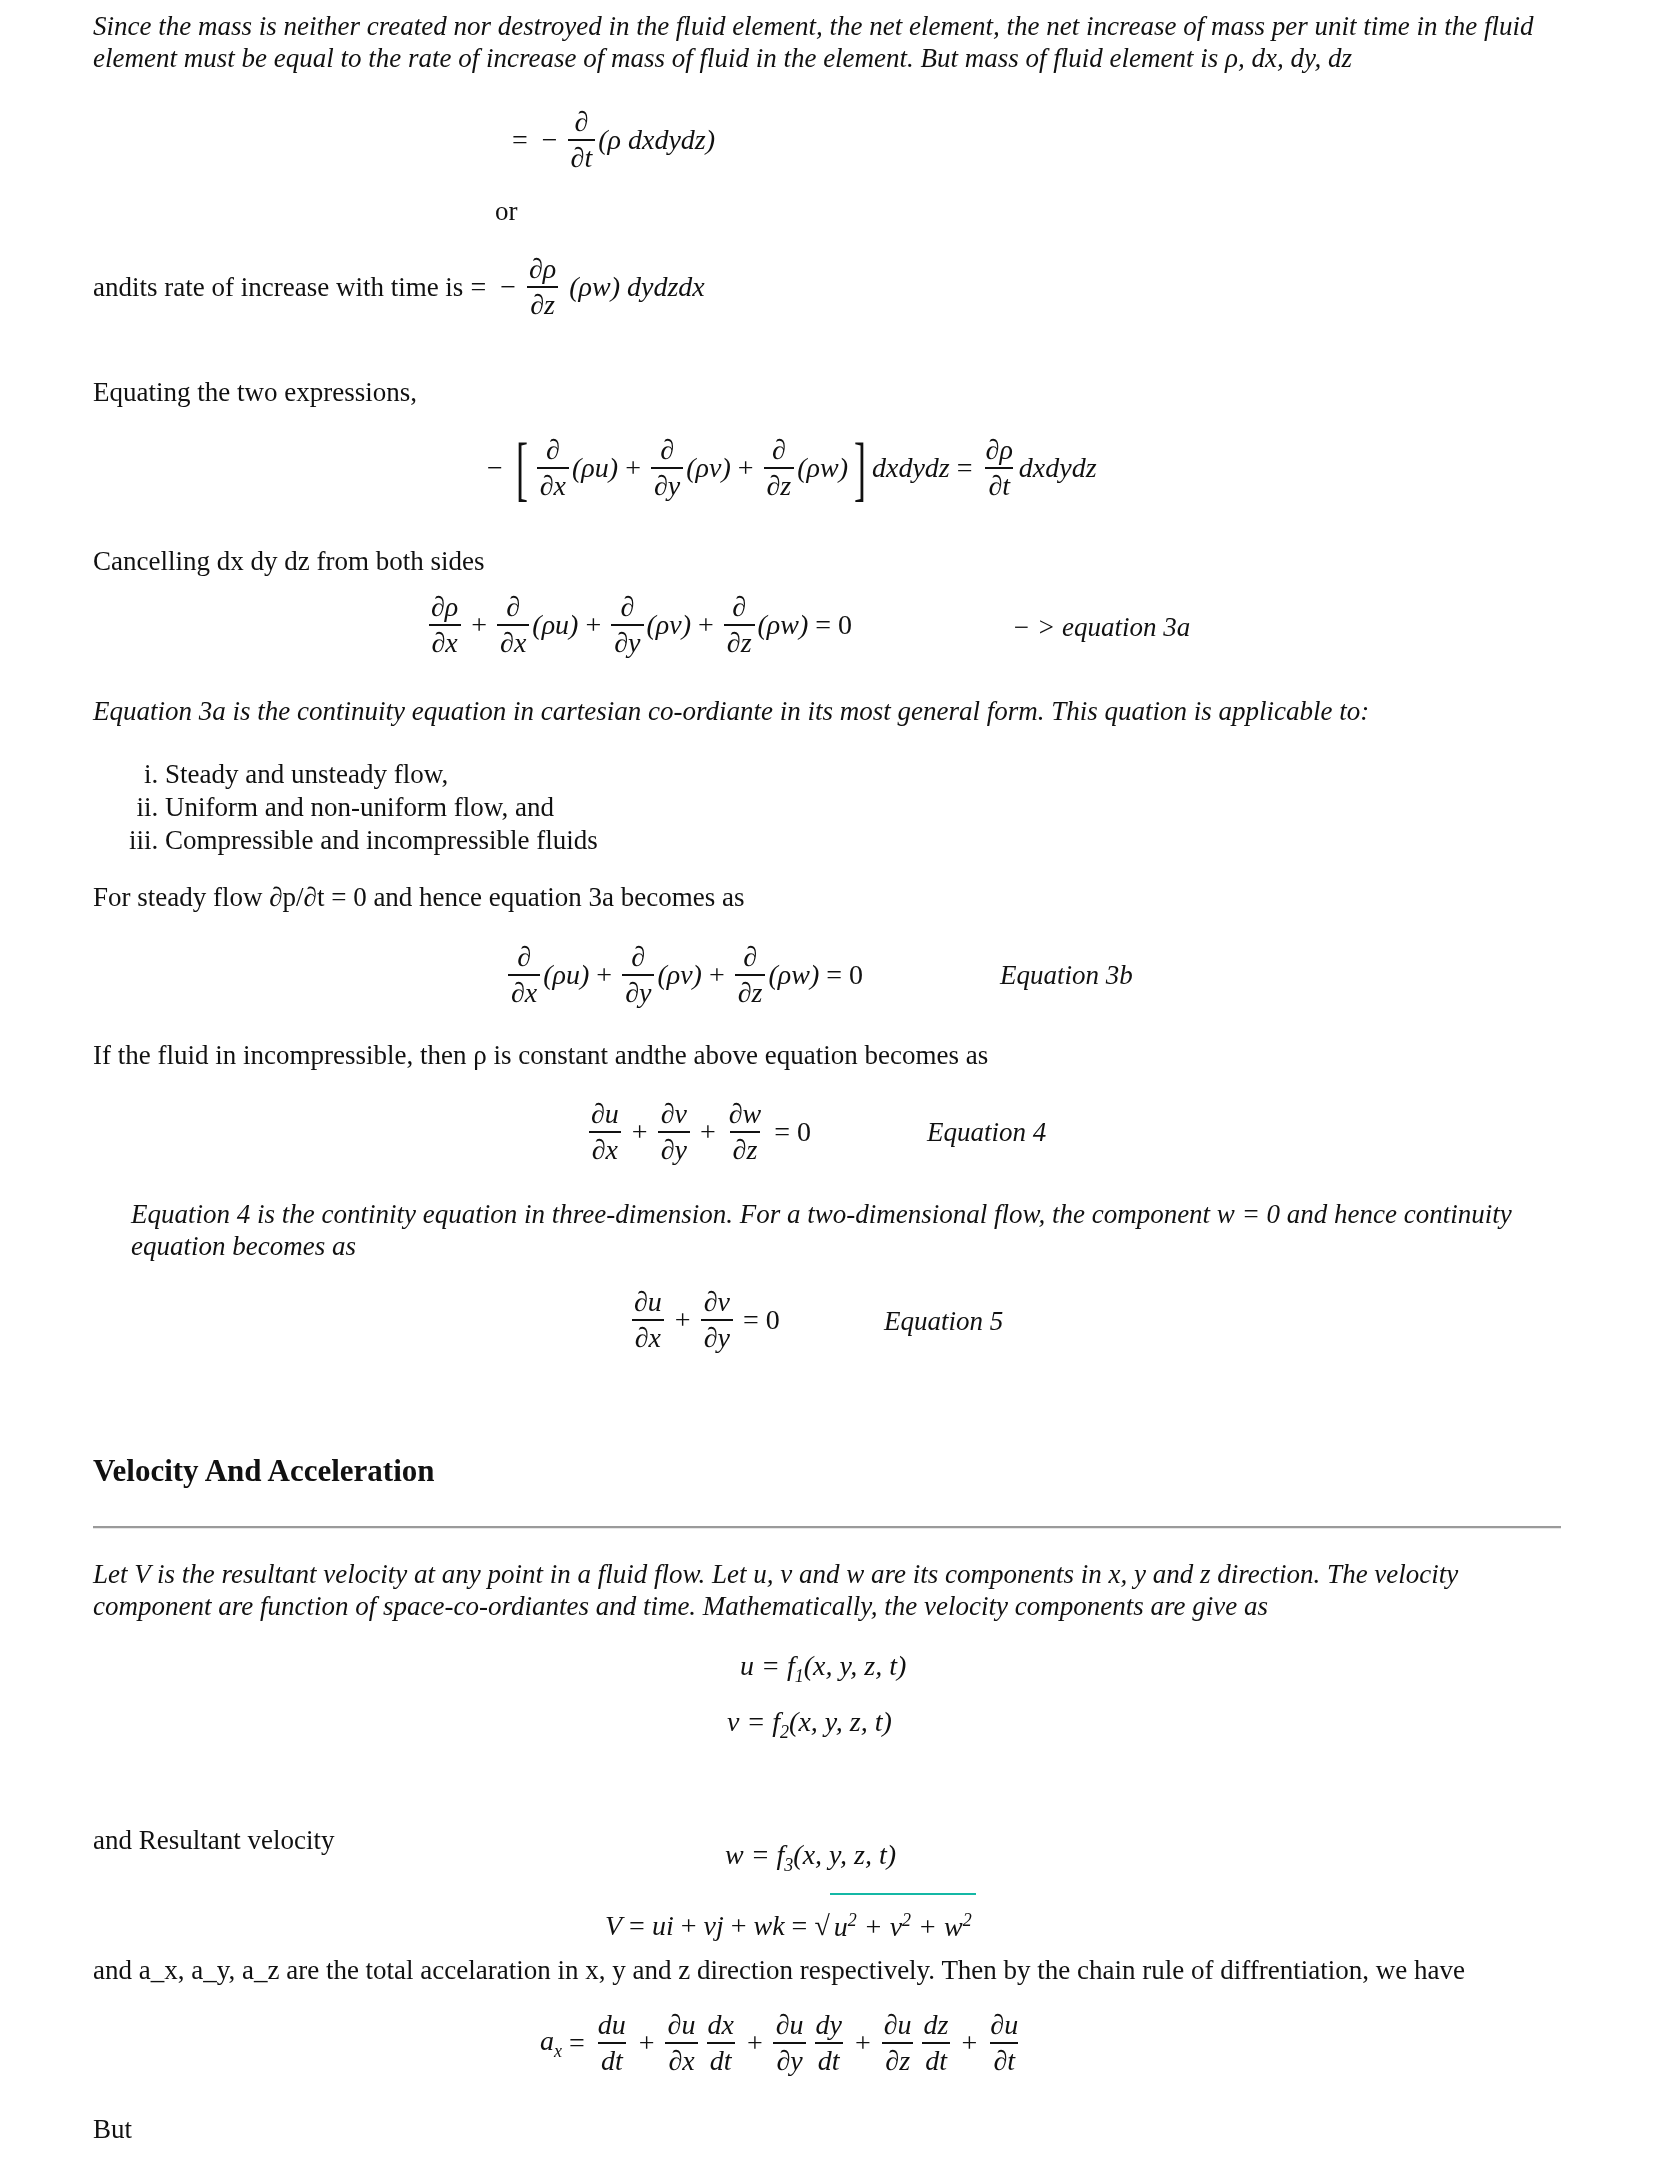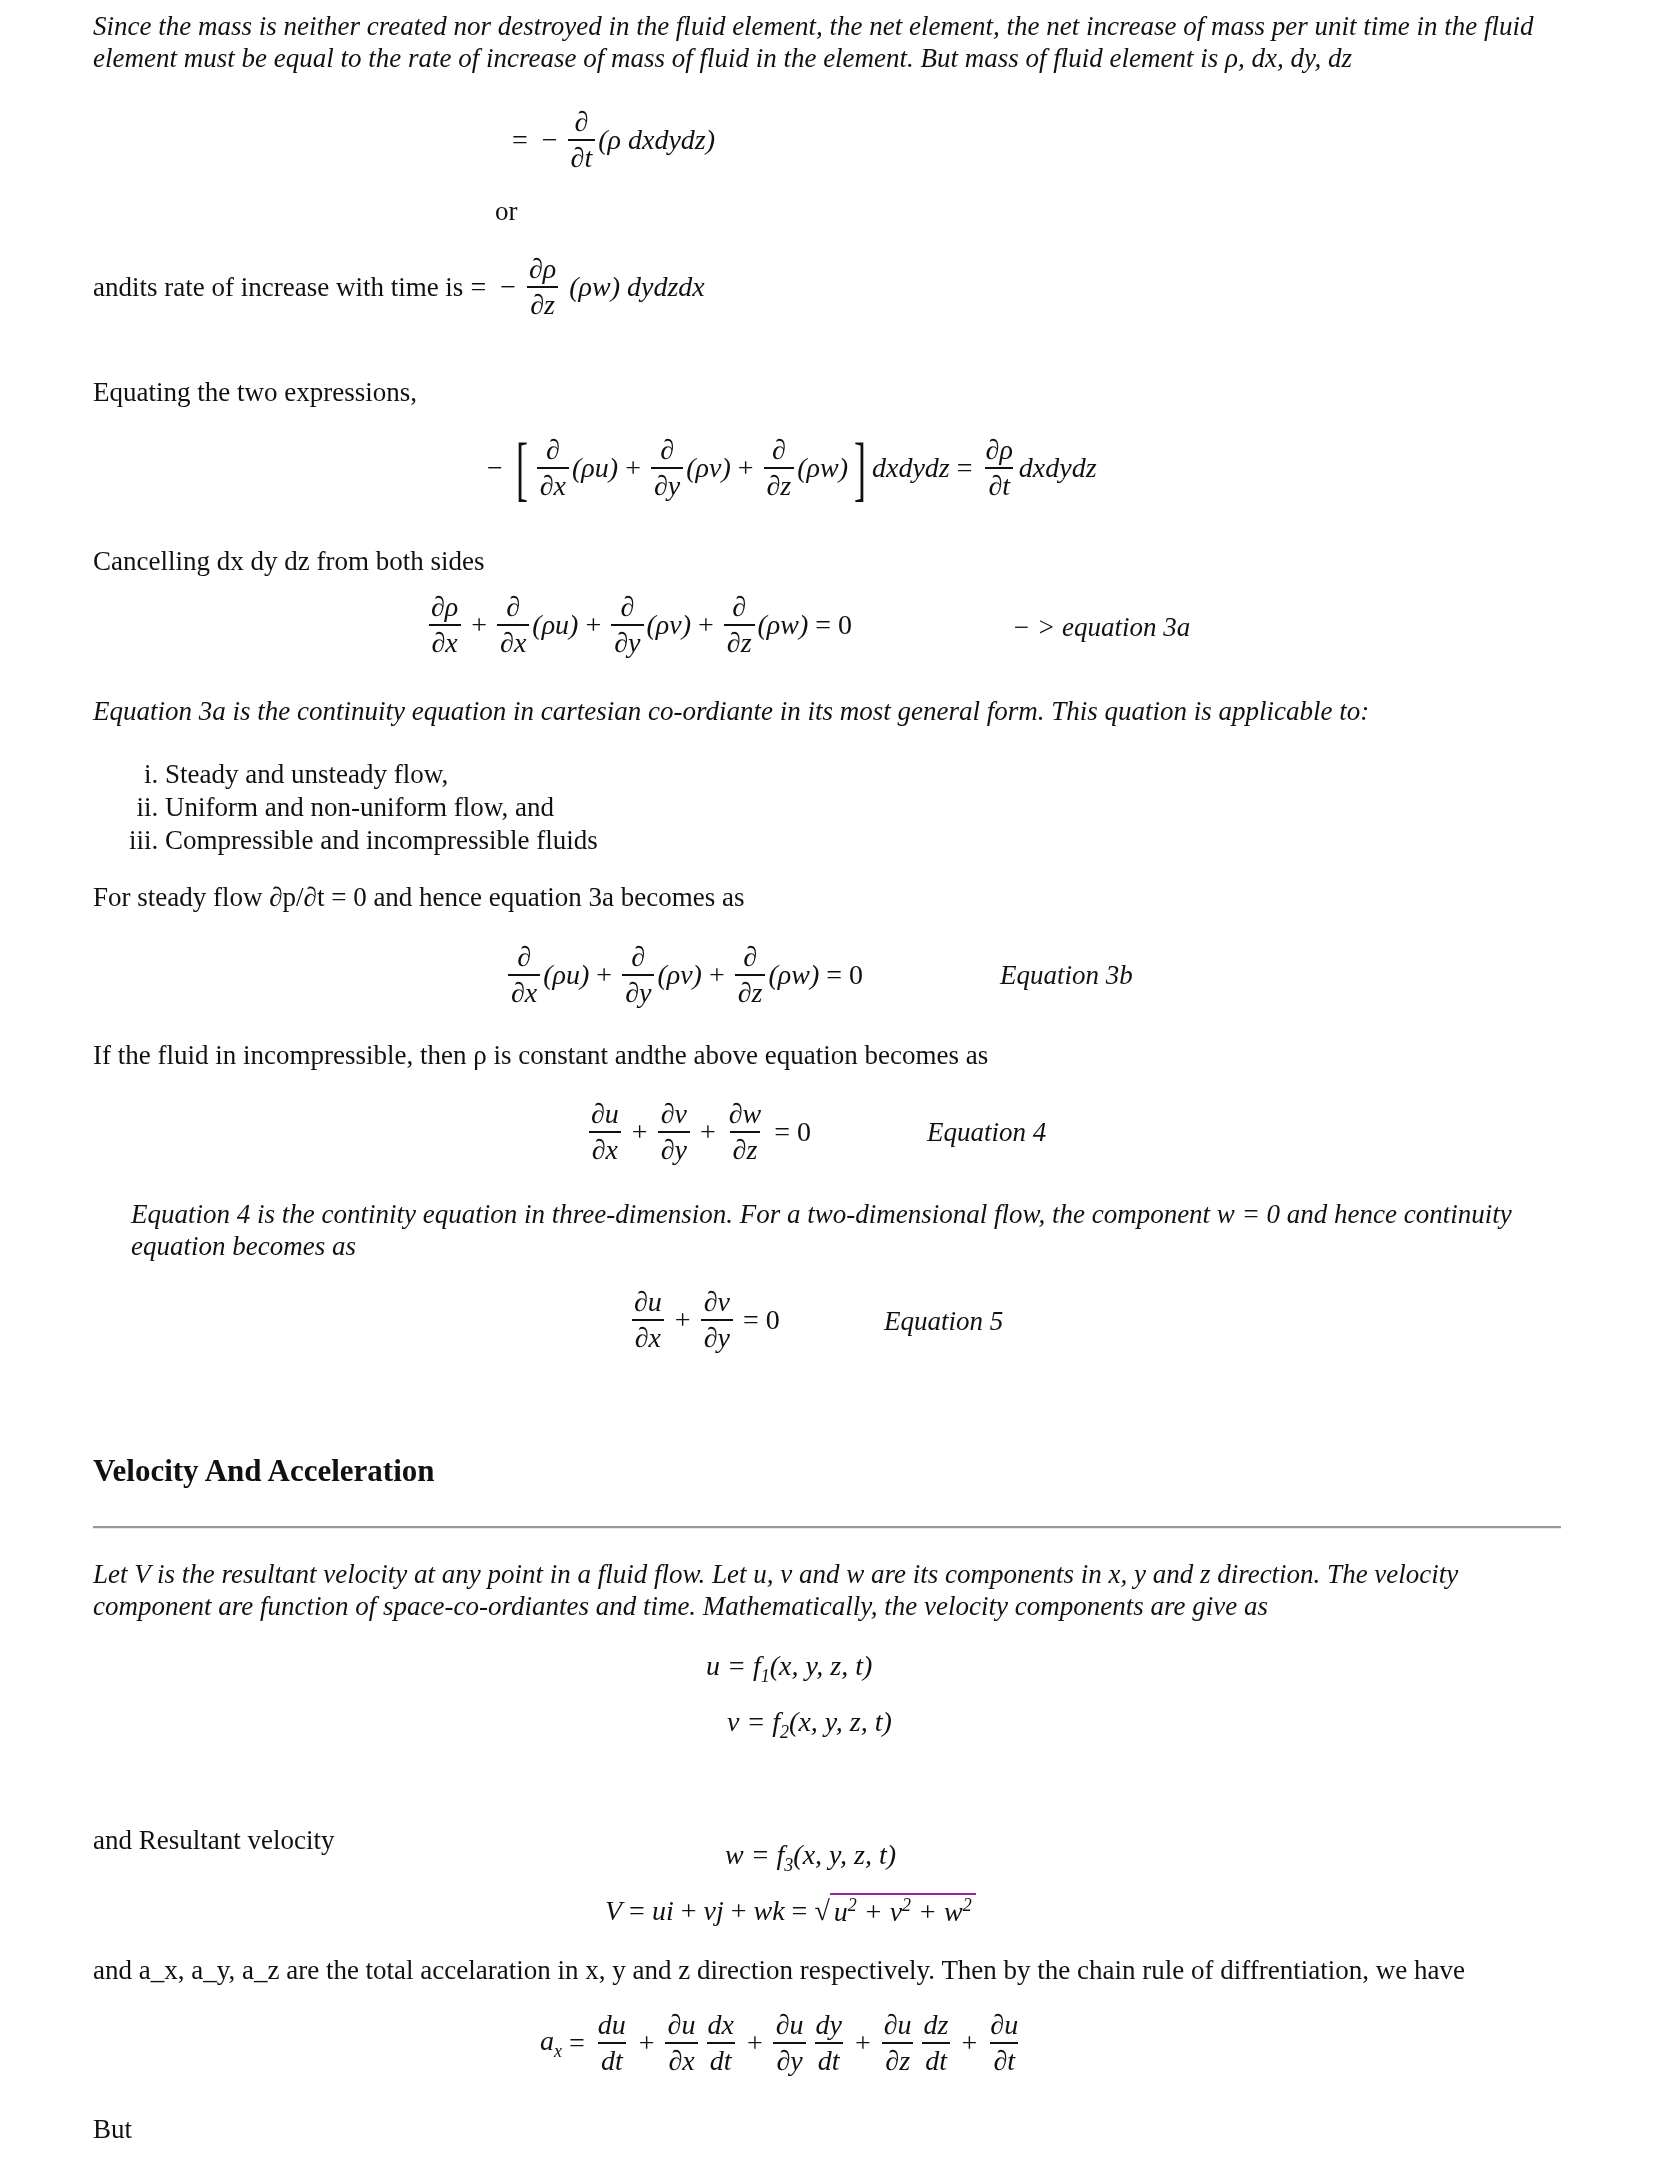--- a/index.html
+++ b/index.html
@@ -194,7 +194,7 @@
 
 <div class="para" style="top:1558px;">Let V is the resultant velocity at any point in a fluid flow. Let u, v and w are its components in x, y and z direction. The velocity component are function of space-co-ordiantes and time. Mathematically, the velocity components are give as</div>
 
-<div class="abs math mi" style="left:706px; top:1650px;font-family:Liberation Serif, serif;">u = f<sub>1</sub>(x, y, z, t)</div>
+<div class="abs math mi" style="left:740px; top:1650px;font-family:Liberation Serif, serif;">u = f<sub>1</sub>(x, y, z, t)</div>
 <div class="abs math mi" style="left:727px; top:1706px;text-align:center;">v = f<sub>2</sub>(x, y, z, t)</div>
 <div class="abs math mi" style="left:725px; top:1839px;">w = f<sub>3</sub>(x, y, z, t)</div>
 

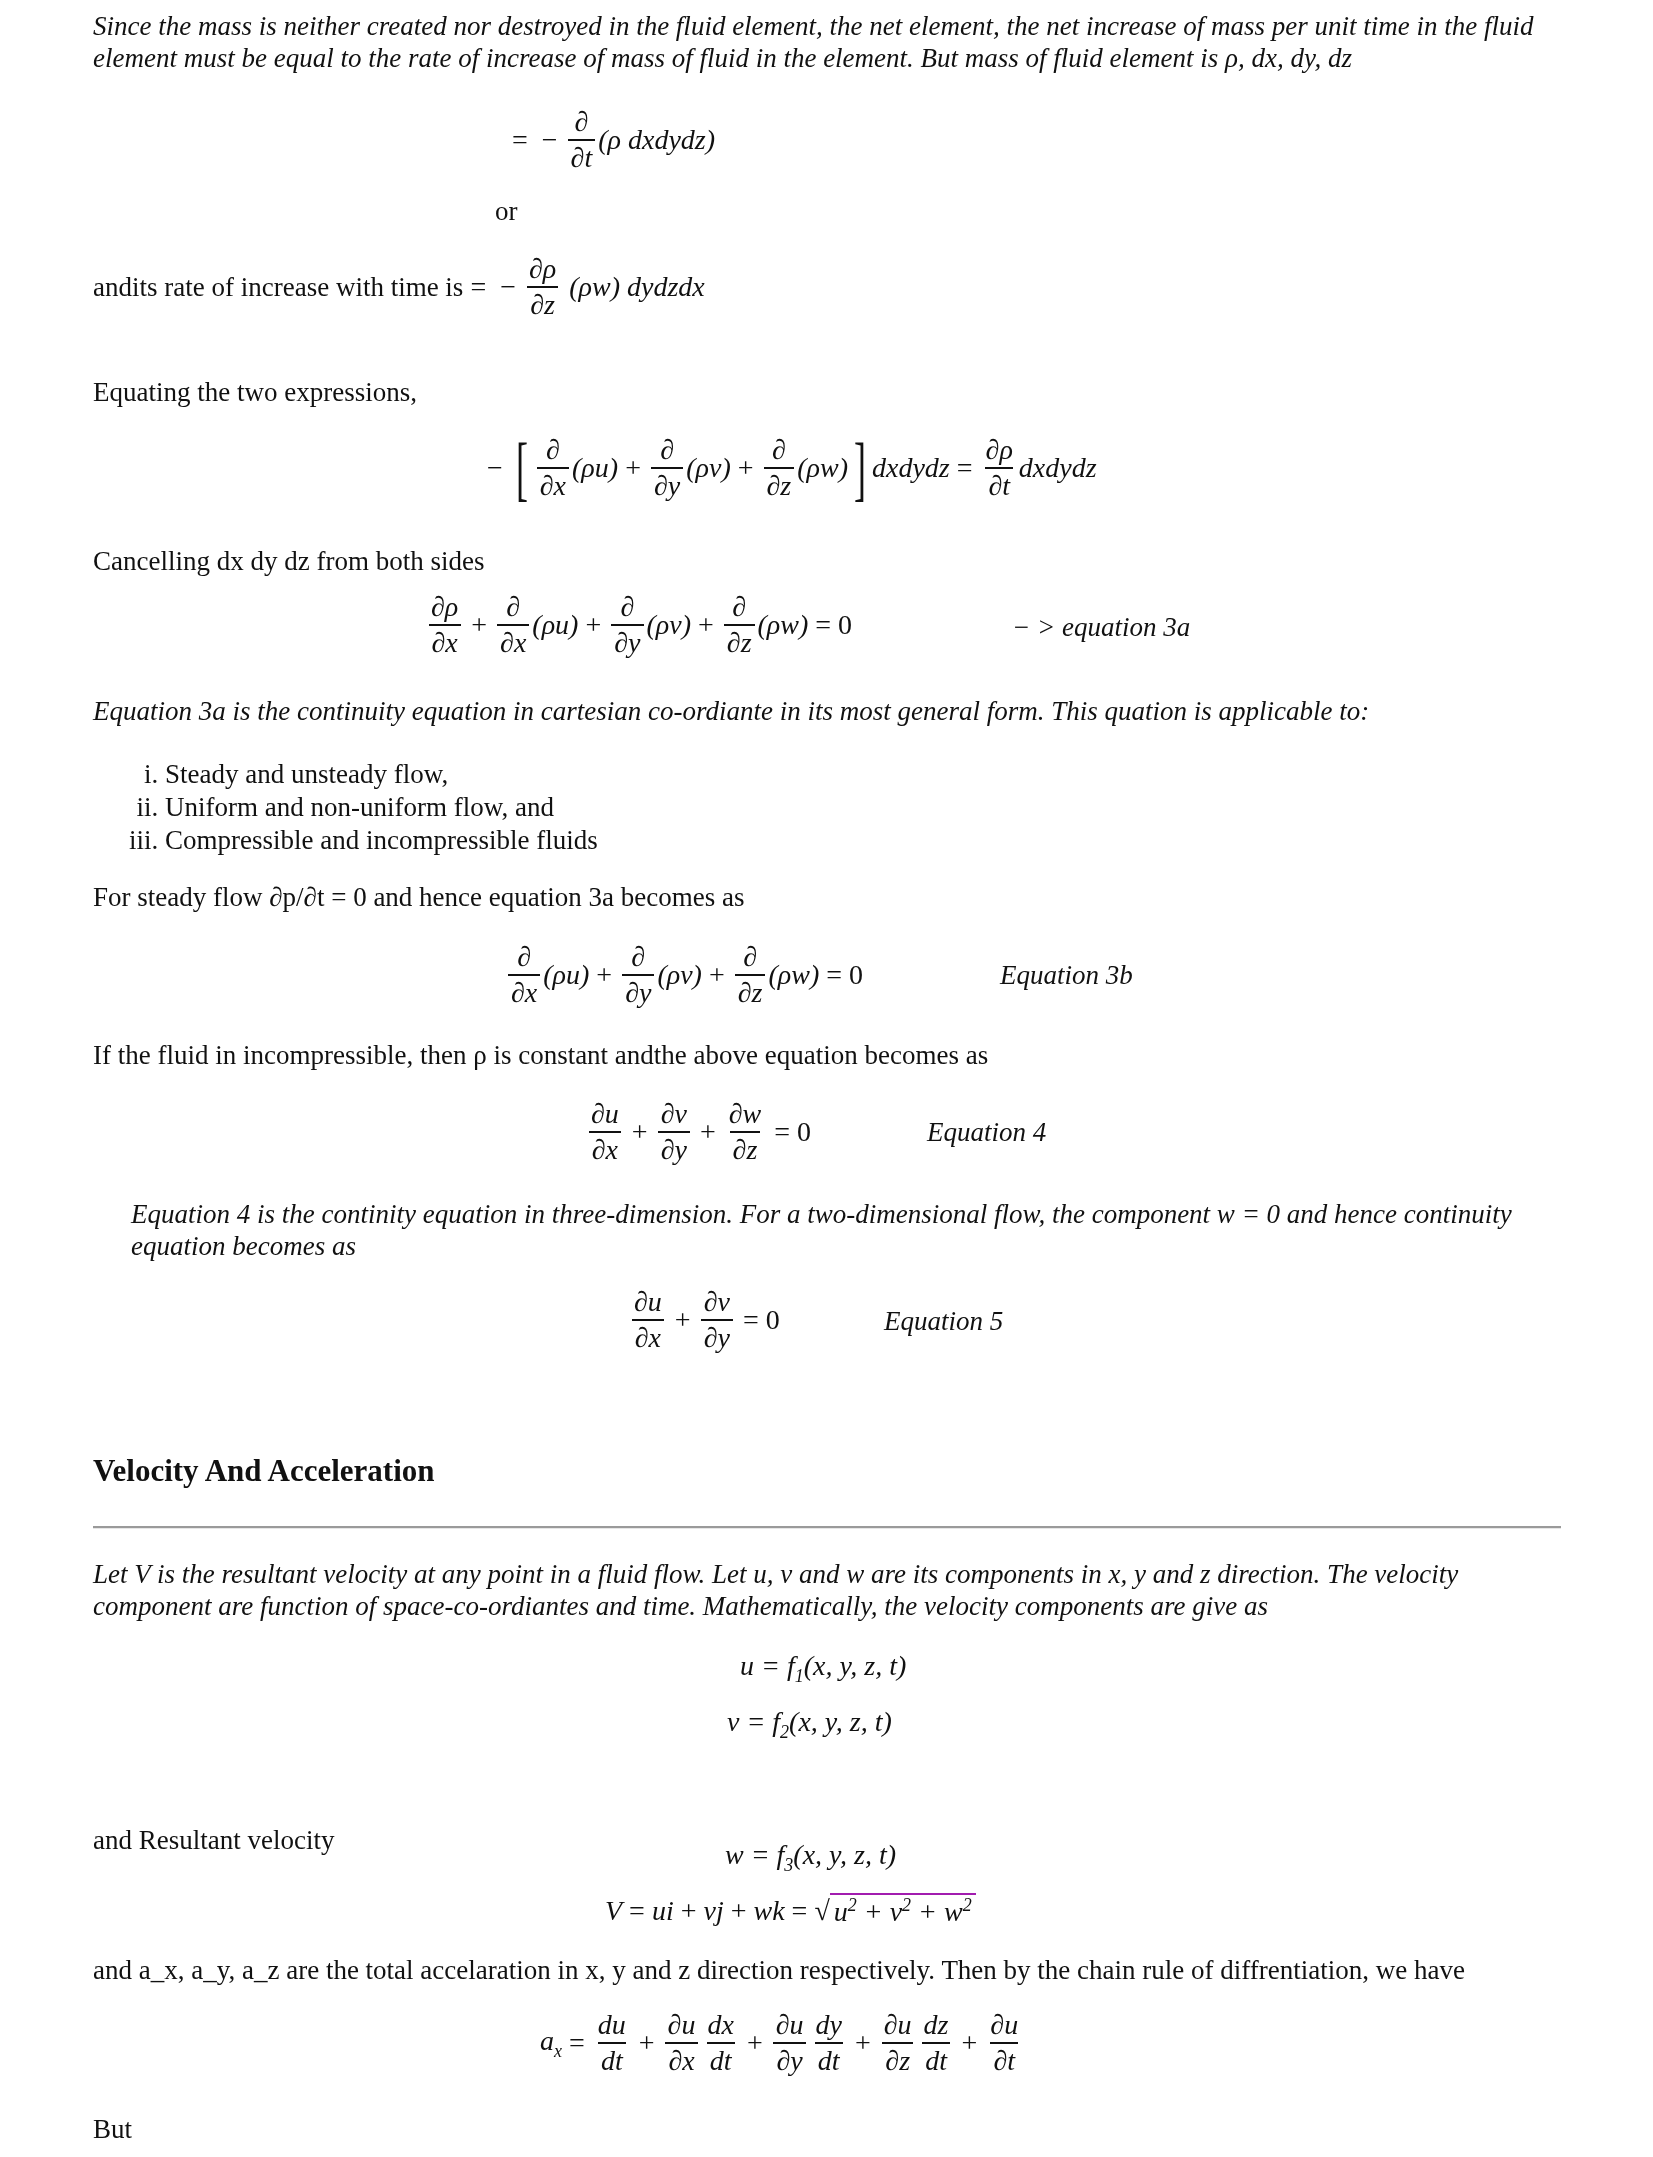--- a/index.html
+++ b/index.html
@@ -21,7 +21,7 @@
   h2 { position: absolute; left: 93px; top: 1453px; margin: 0; font-size: 31px; font-weight: bold; }
   .hr { position: absolute; left: 93px; top: 1526px; width: 1468px; height: 2px; background: #9a9a9a; border-bottom: 1px solid #e6e6e6; }
   ol { position: absolute; left: 93px; top: 758px; margin: 0; padding-left: 72px; list-style: lower-roman; line-height: 33px; }
-  .sqrt { border-top: 2px solid #a21caf; padding: 0 4px; }
+  .sqrt { border-top: 2px solid #14b8a6; padding: 15px 4px; }
   sup { font-size: 18px; }
   sub { font-size: 18px; }
 </style>

